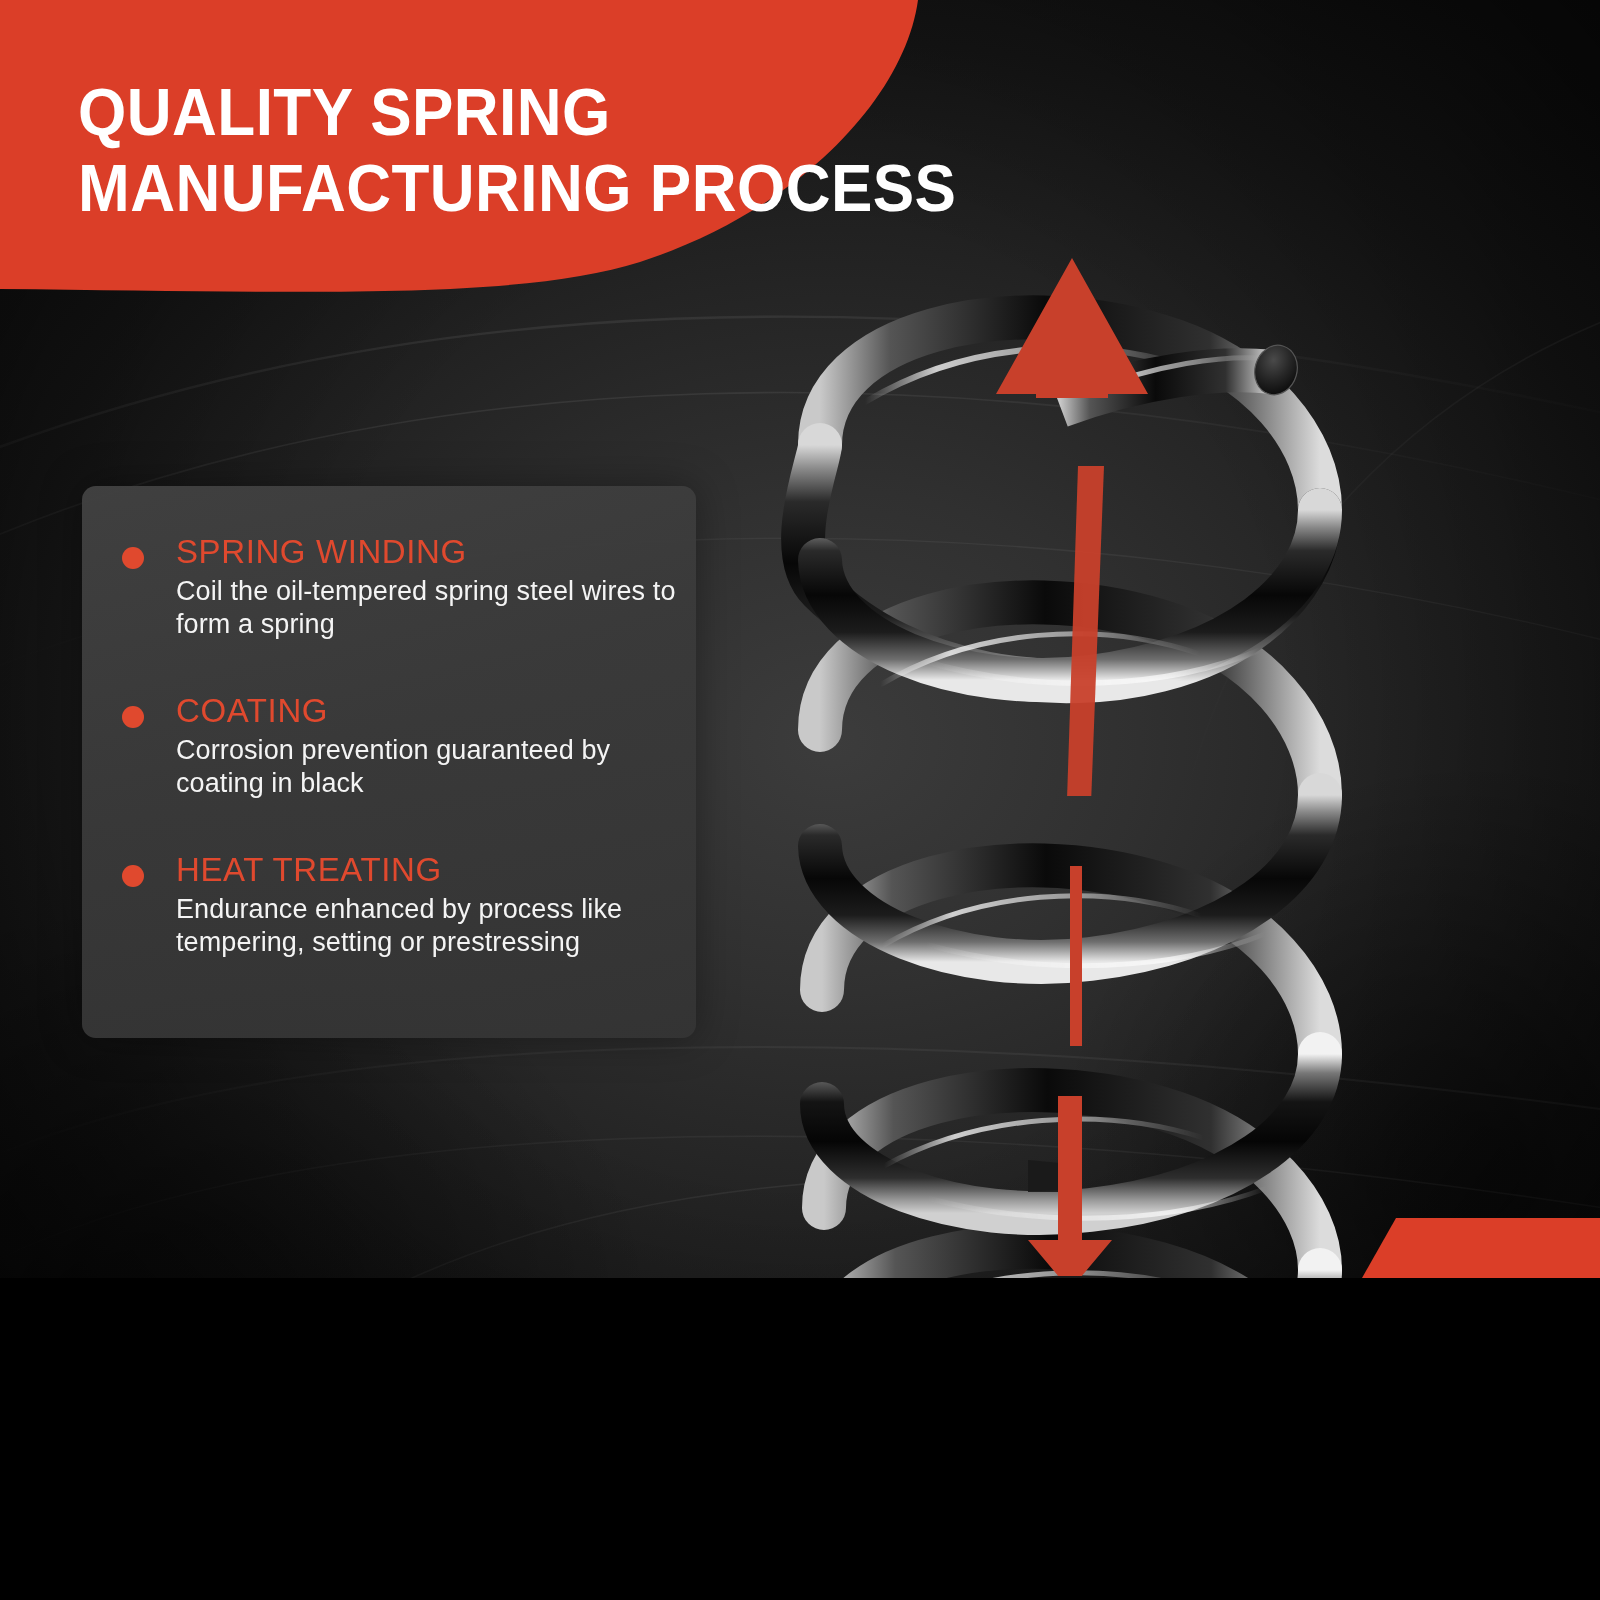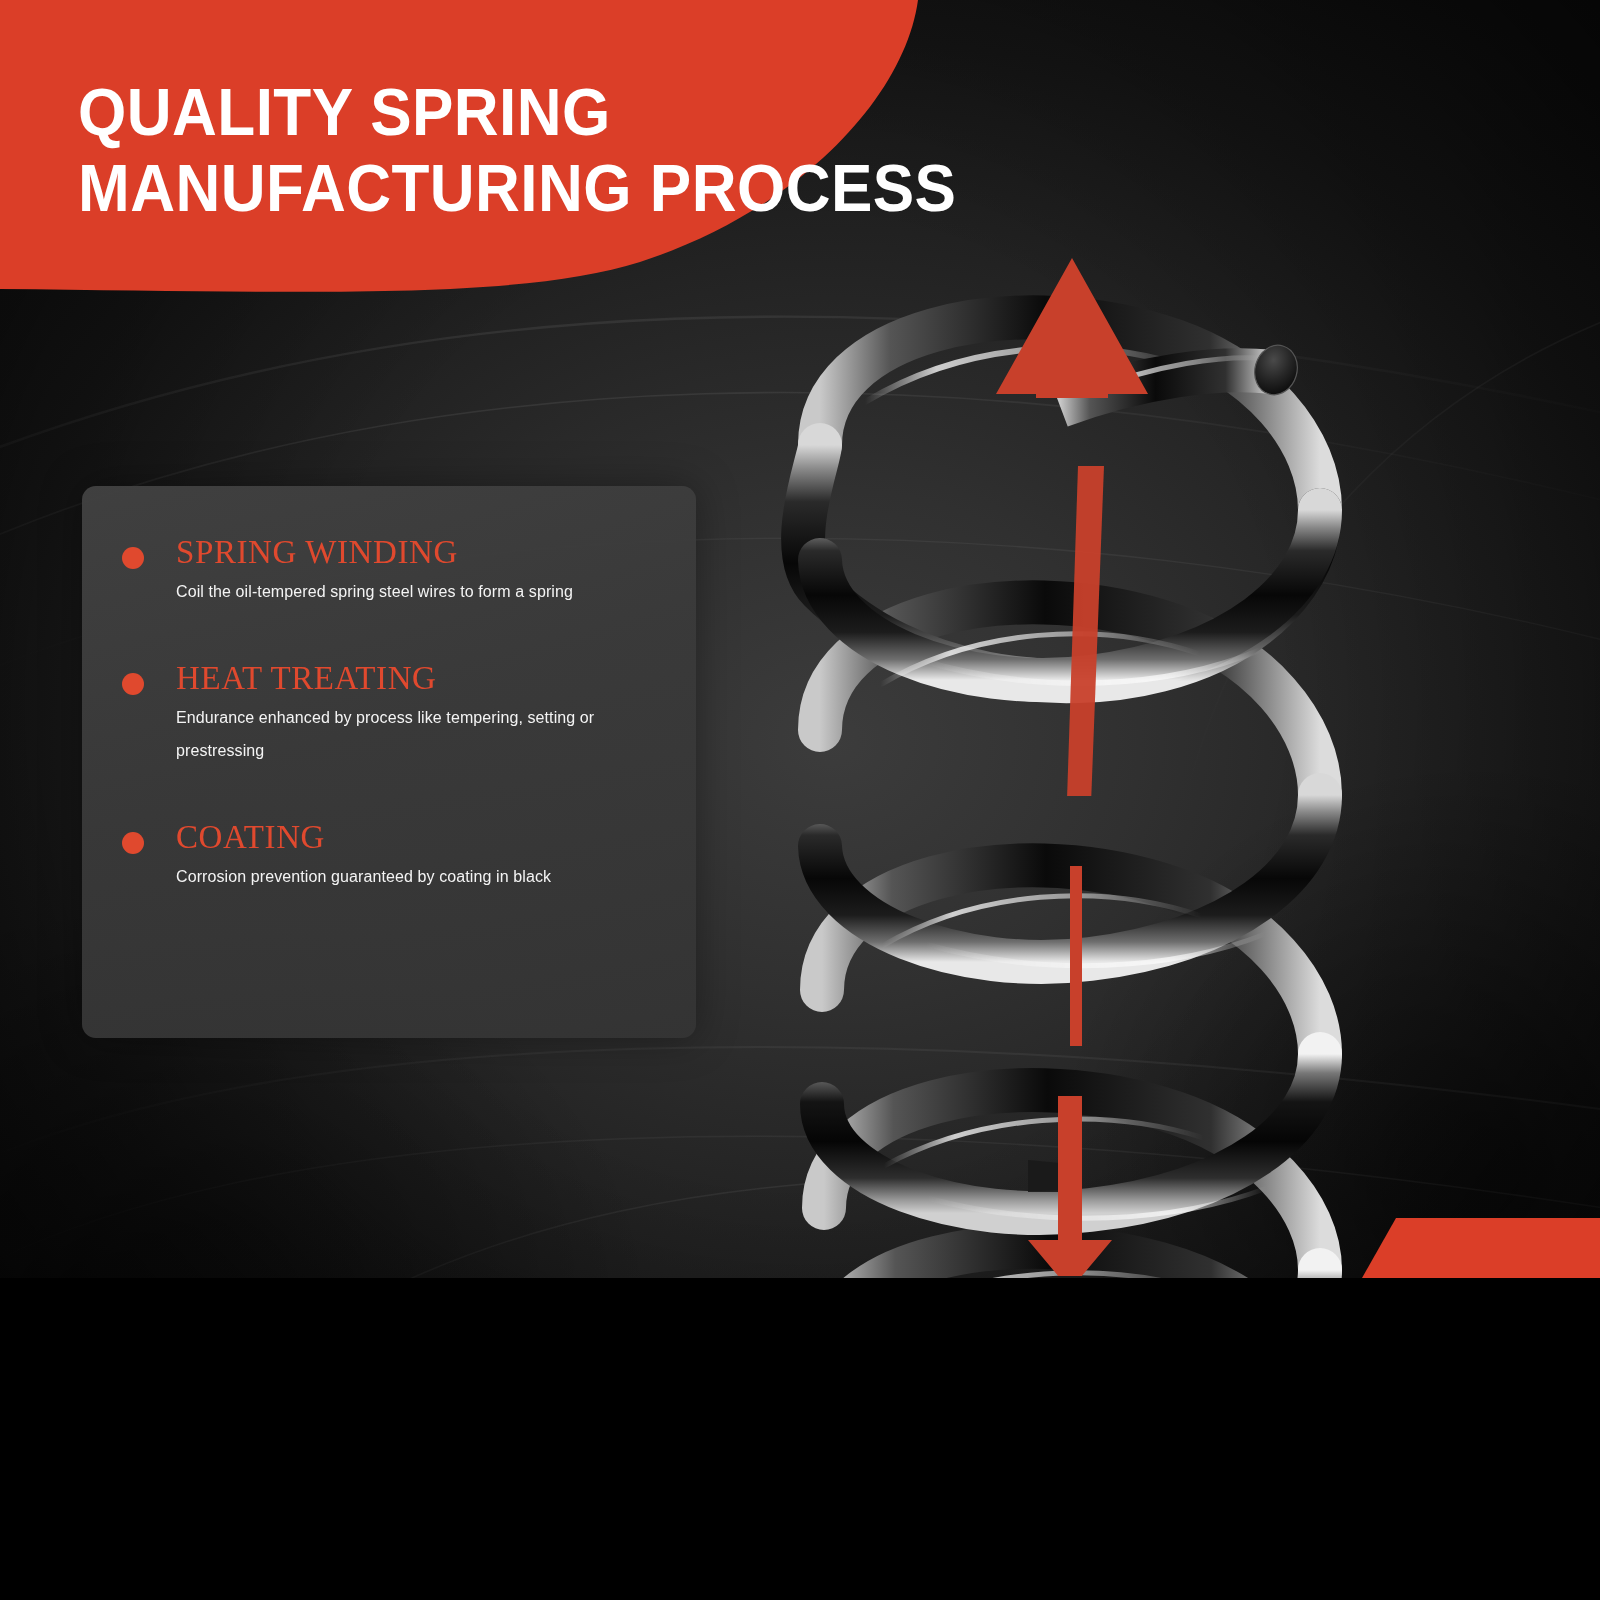--- a/index.html
+++ b/index.html
@@ -111,7 +111,7 @@
   .bullet-title {
     display: block;
     color: #e0492e;
-    font-family: Liberation Serif, serif;
+    font-family: Liberation Sans, sans-serif;
     font-weight: 400;
     font-size: 33px;
     line-height: 40px;

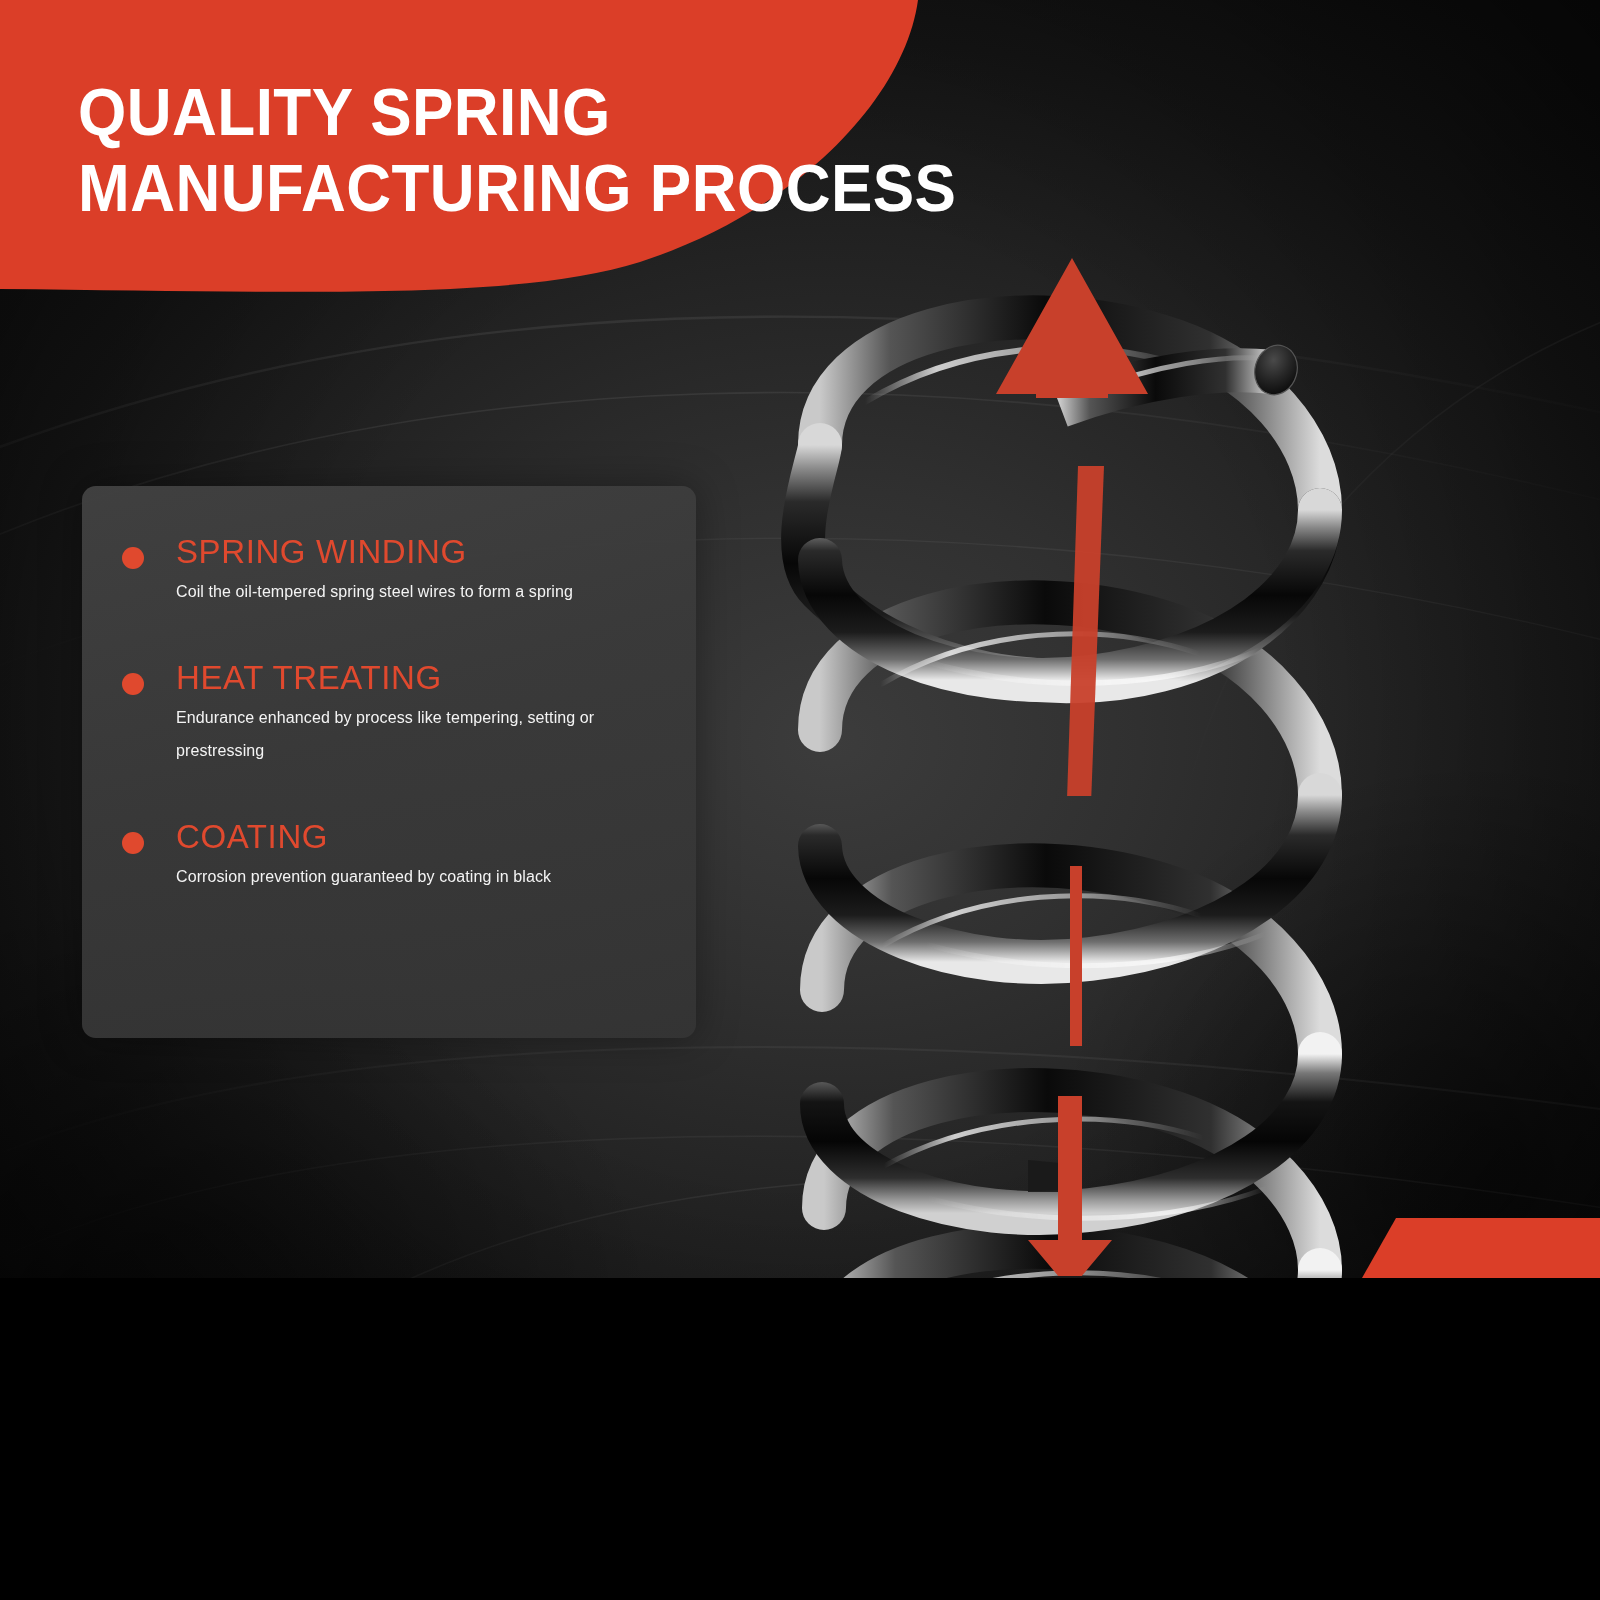--- a/index.html
+++ b/index.html
@@ -122,7 +122,7 @@
     color: #f4f4f4;
     font-family: "Liberation Sans", sans-serif;
     font-weight: 400;
-    font-size: 16px;
+    font-size: 27px;
     line-height: 33px;
     letter-spacing: 0.1px;
     margin-top: 3px;

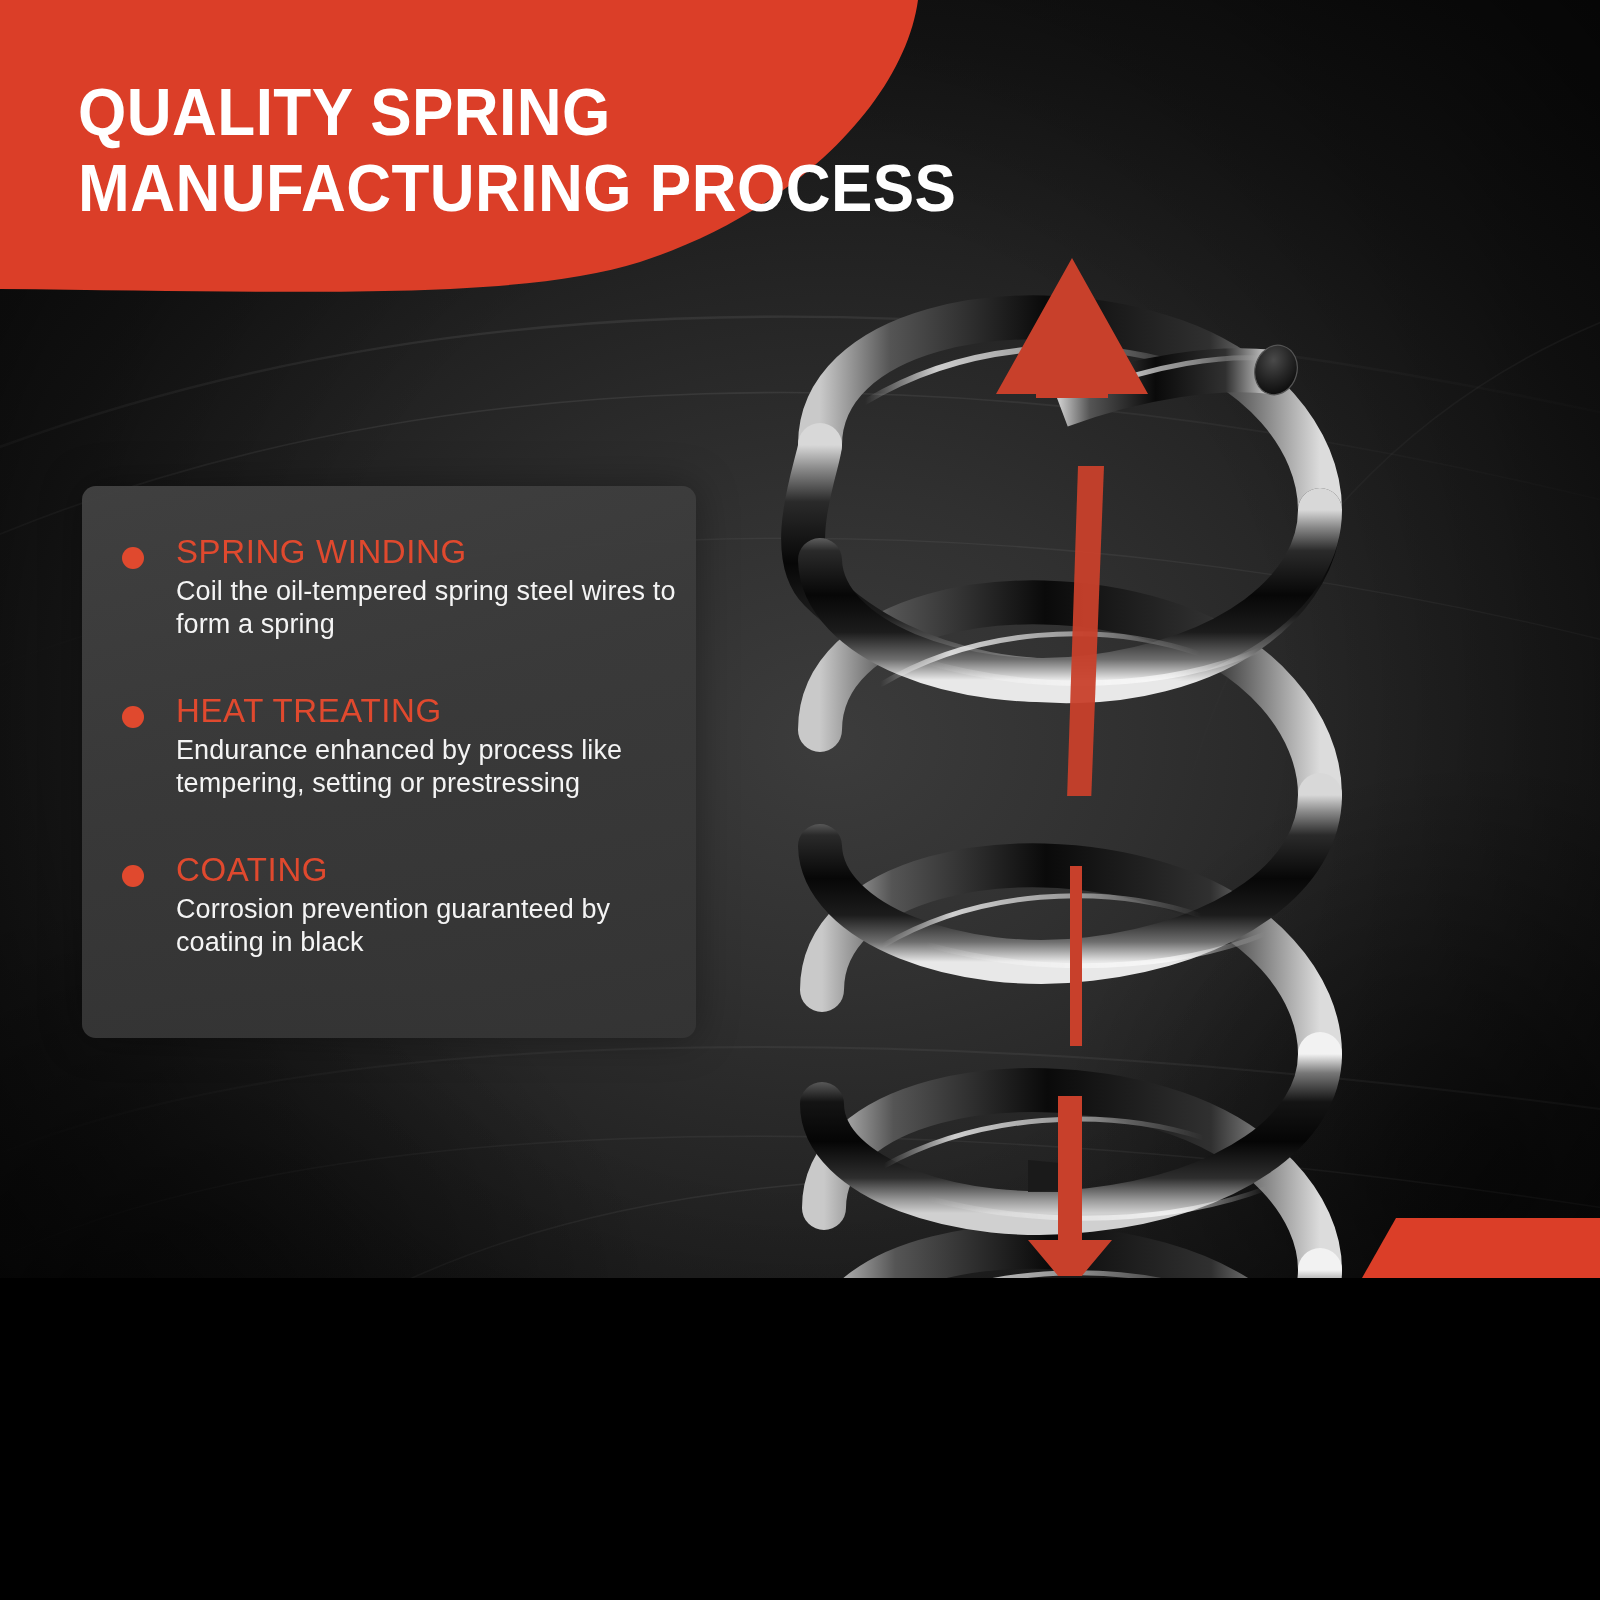--- a/index.html
+++ b/index.html
@@ -353,16 +353,16 @@
 
       <div class="bullet-item">
         <span class="bullet-dot"></span>
+        <span class="bullet-title">COATING</span>
+        <span class="bullet-desc">Corrosion prevention guaranteed by coating in black</span>
+      </div>
+
+      <div class="bullet-item">
+        <span class="bullet-dot"></span>
         <span class="bullet-title">HEAT TREATING</span>
         <span class="bullet-desc">Endurance enhanced by process like tempering, setting or prestressing</span>
       </div>
 
-      <div class="bullet-item">
-        <span class="bullet-dot"></span>
-        <span class="bullet-title">COATING</span>
-        <span class="bullet-desc">Corrosion prevention guaranteed by coating in black</span>
-      </div>
-
     </div>
   </div>
 

